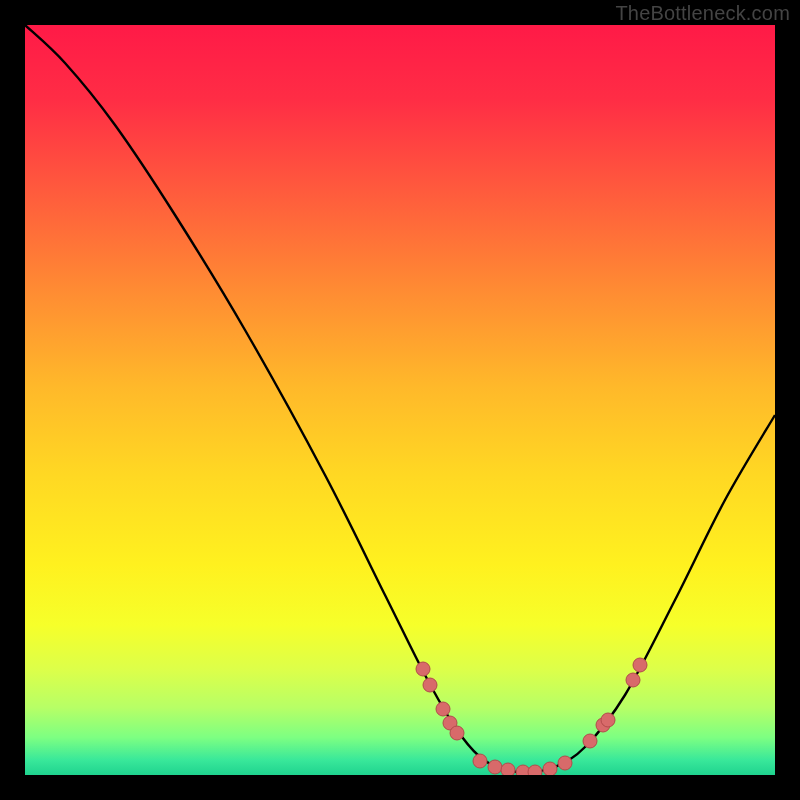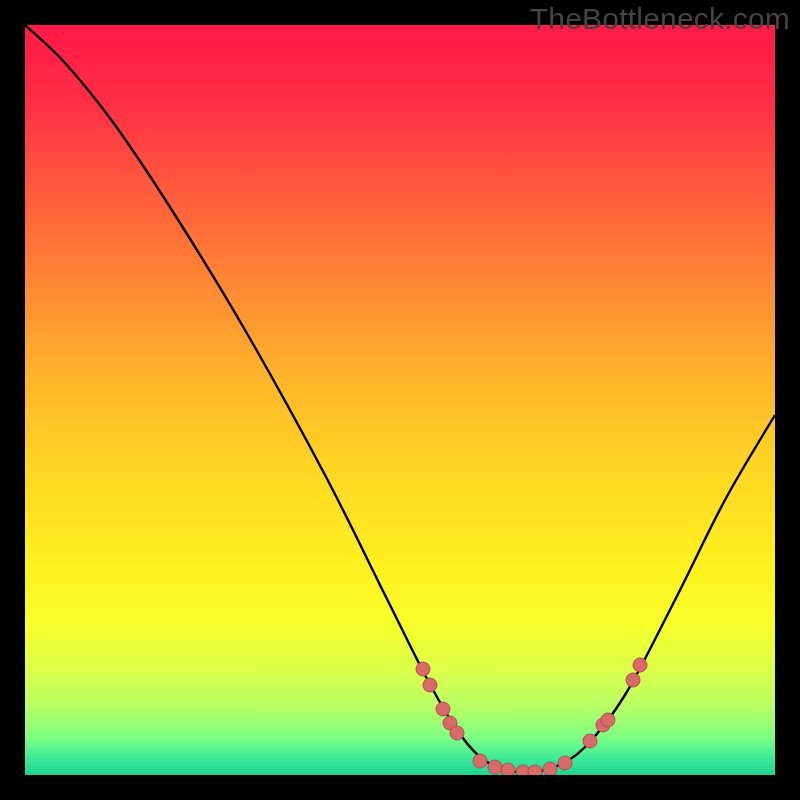--- a/index.html
+++ b/index.html
@@ -36,7 +36,7 @@
     top: 2px;
     right: 10px;
     color: #444;
-    font-size: 30px;
+    font-size: 20px;
     font-weight: 500;
     letter-spacing: 0.2px;
     z-index: 10;

